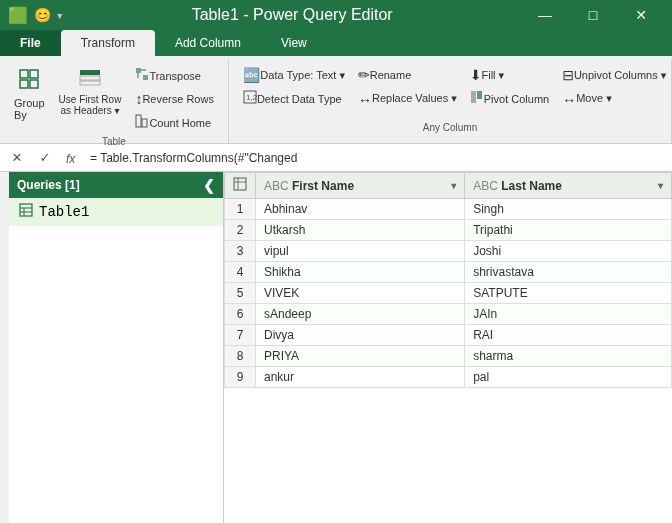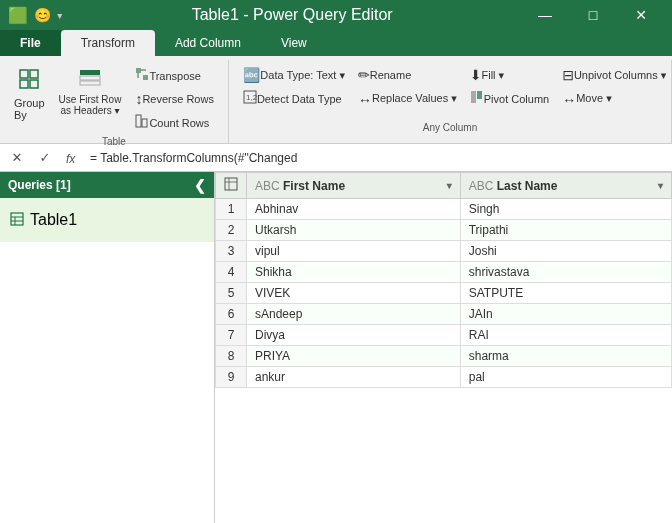--- a/index.html
+++ b/index.html
@@ -280,7 +280,7 @@
                 <rect x="7" y="5" width="5" height="8" fill="none" stroke="#555" stroke-width="1"></rect>
               </svg>
           </span>
-          <span>Count Rows</span>
+          <span>Count Home</span>
         </div>
       </div>
     </div>

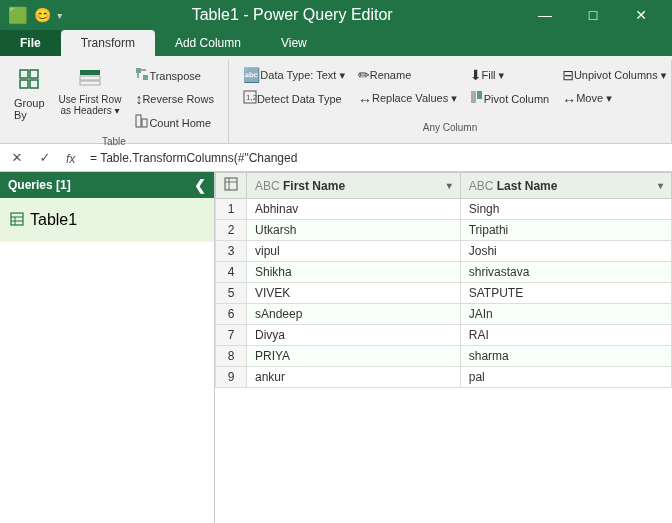--- a/index.html
+++ b/index.html
@@ -136,6 +136,7 @@
       background: white;
       border-right: 1px solid #ccc;
       flex-shrink: 0;
+      margin-left: 9px;
     }
     .sidebar-header {
       background: #217346;

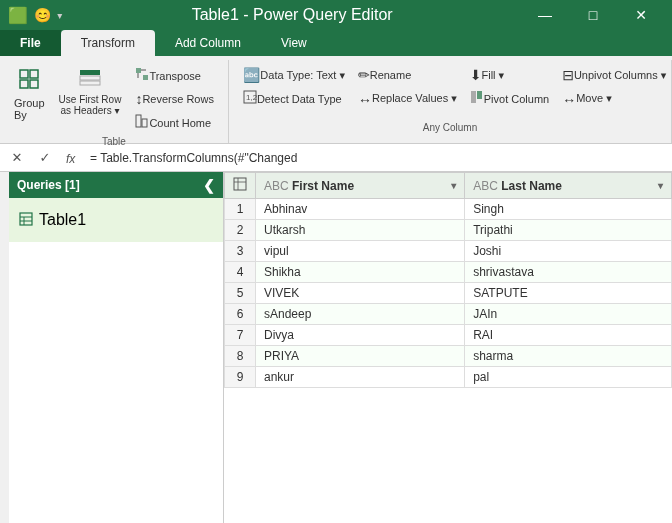--- a/index.html
+++ b/index.html
@@ -153,10 +153,11 @@
       display: flex;
       align-items: center;
       gap: 6px;
-      padding: 13px 10px;
+      padding: 5px 10px;
       cursor: pointer;
-      font-size: 16px;
+      font-size: 14px;
       background: #e8f5e0;
+      font-family: Liberation Mono, monospace;
     }
     .table-icon { color: #217346; font-size: 14px; }
 

